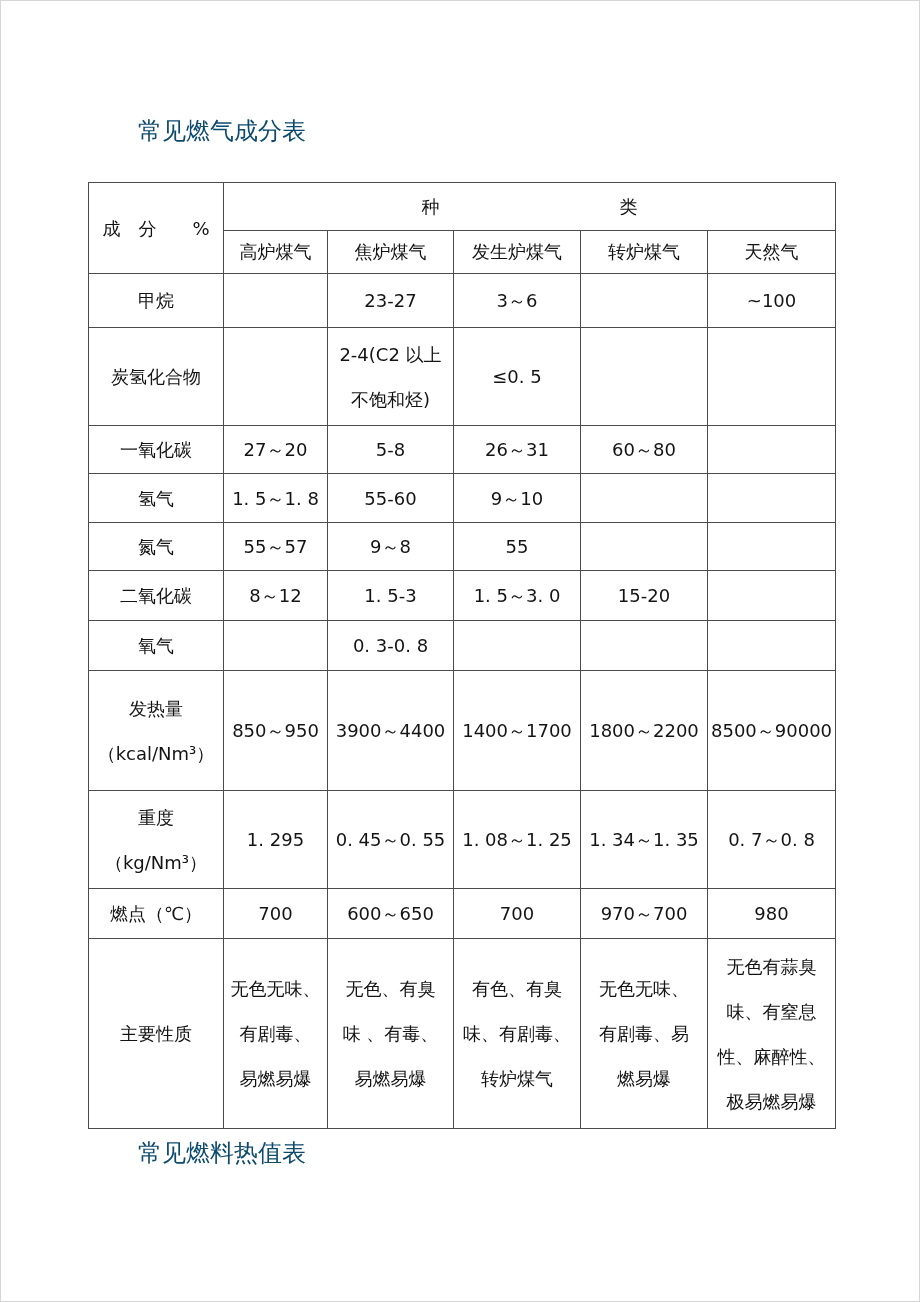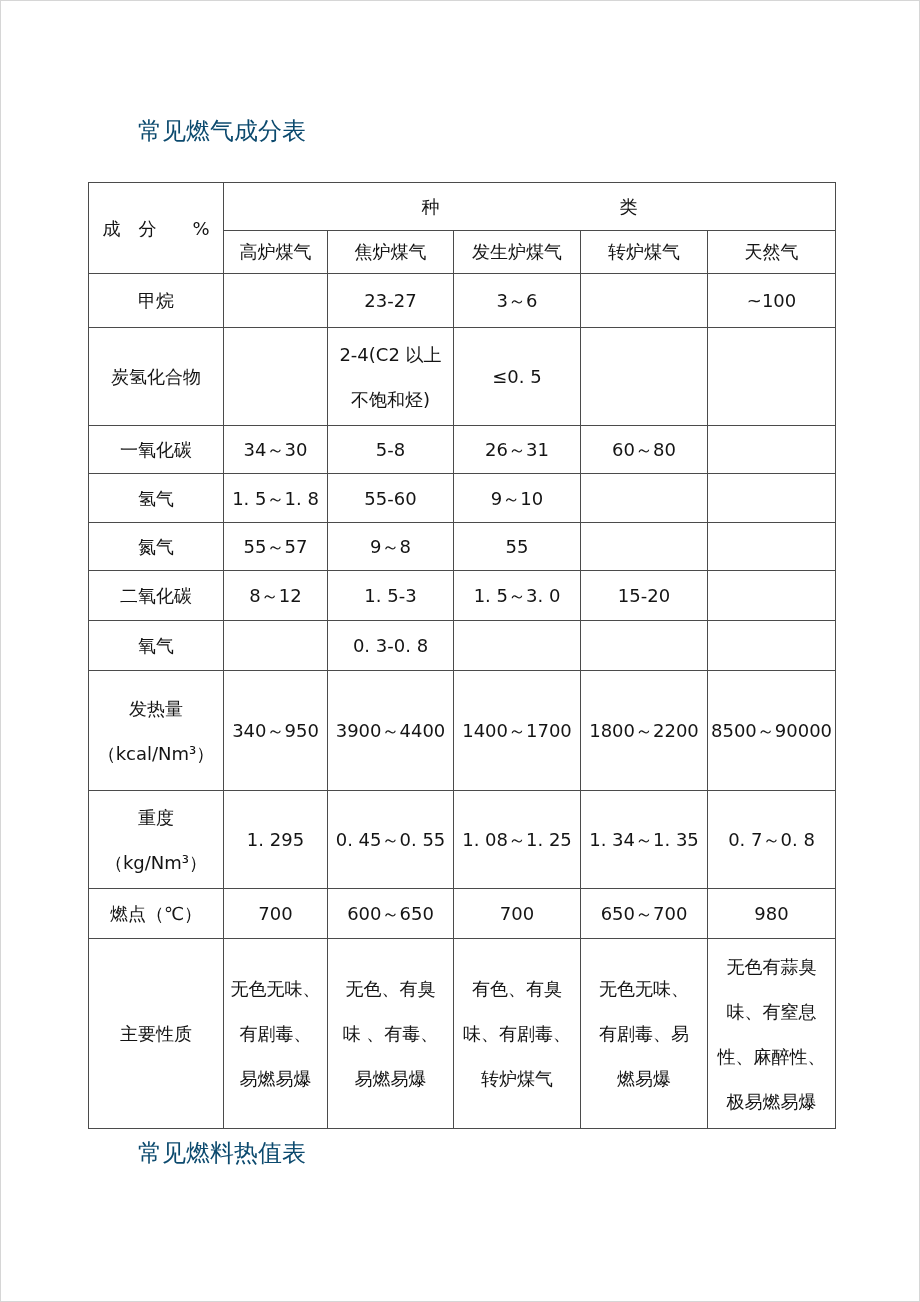--- a/index.html
+++ b/index.html
@@ -75,7 +75,7 @@
     </tr>
     <tr style="height:48px">
       <td>一氧化碳</td>
-      <td>34～30</td>
+      <td>27～20</td>
       <td>5-8</td>
       <td>26～31</td>
       <td>60～80</td>

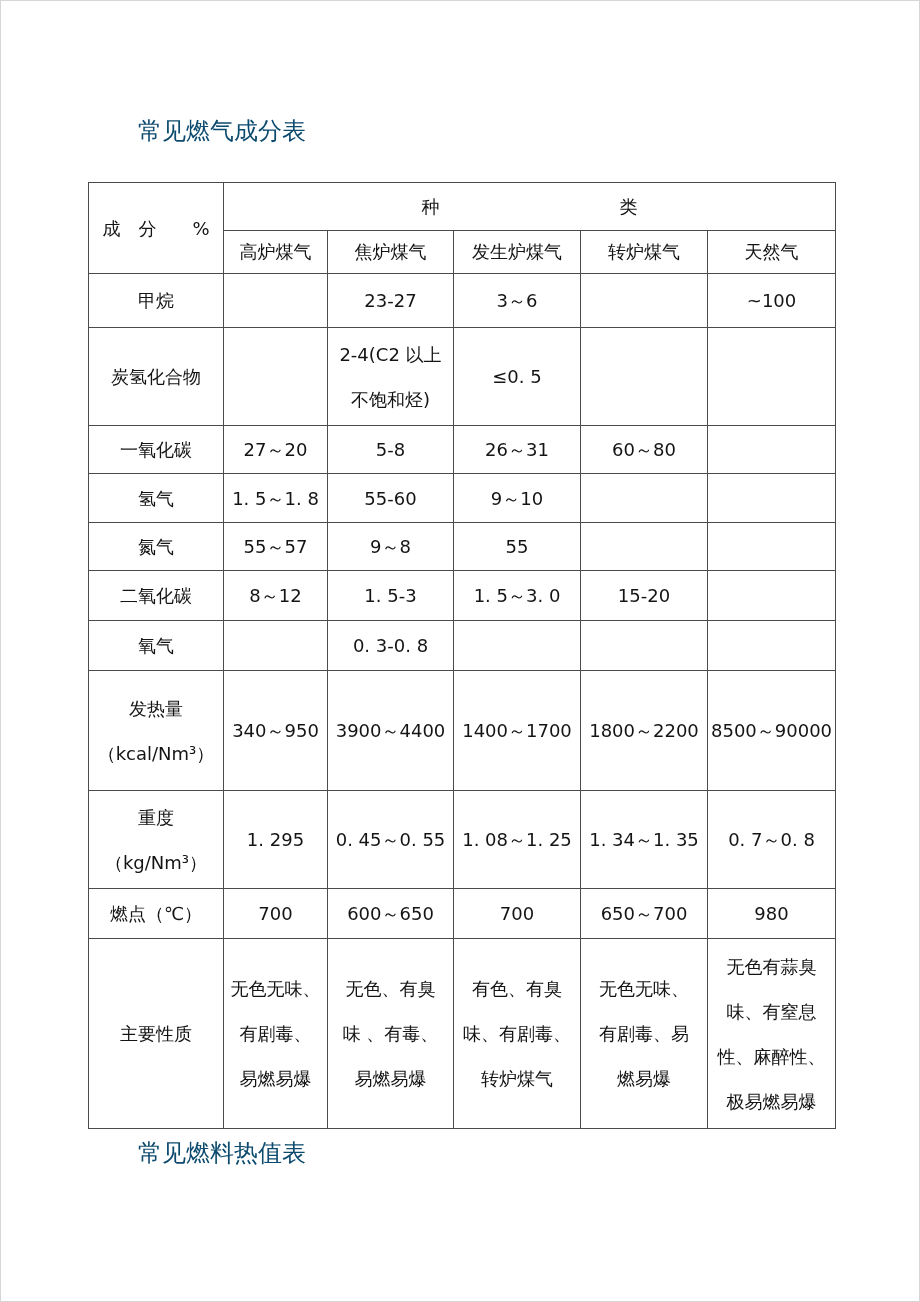--- a/index.html
+++ b/index.html
@@ -116,7 +116,7 @@
     <tr style="height:120px">
       <td>发热量
 （kcal/Nm³）</td>
-      <td>340～950</td>
+      <td>850～950</td>
       <td>3900～4400</td>
       <td>1400～1700</td>
       <td>1800～2200</td>

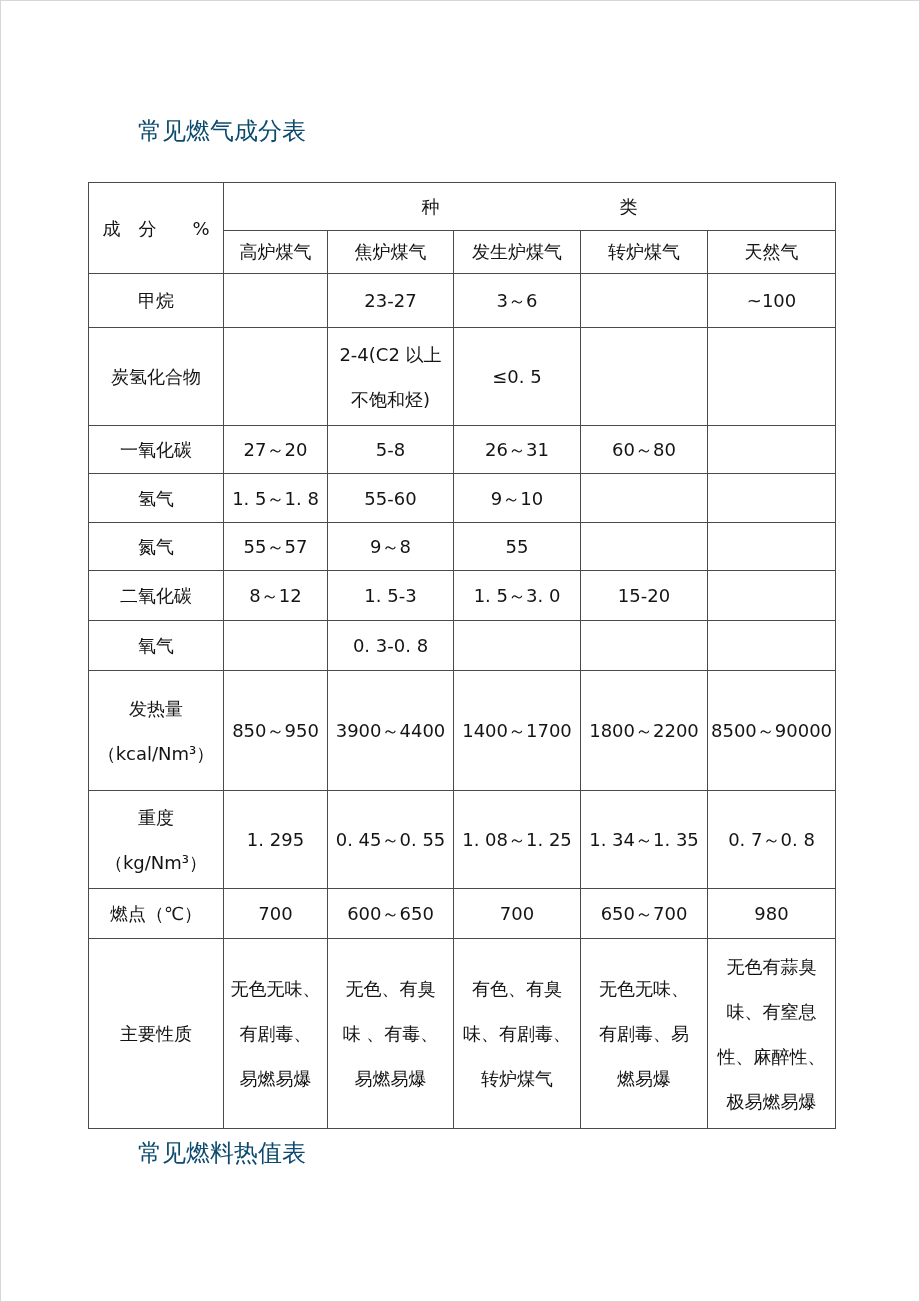--- a/index.html
+++ b/index.html
@@ -136,7 +136,7 @@
       <td>700</td>
       <td>600～650</td>
       <td>700</td>
-      <td>650～700</td>
+      <td>970～700</td>
       <td>980</td>
     </tr>
     <tr style="height:190px">

